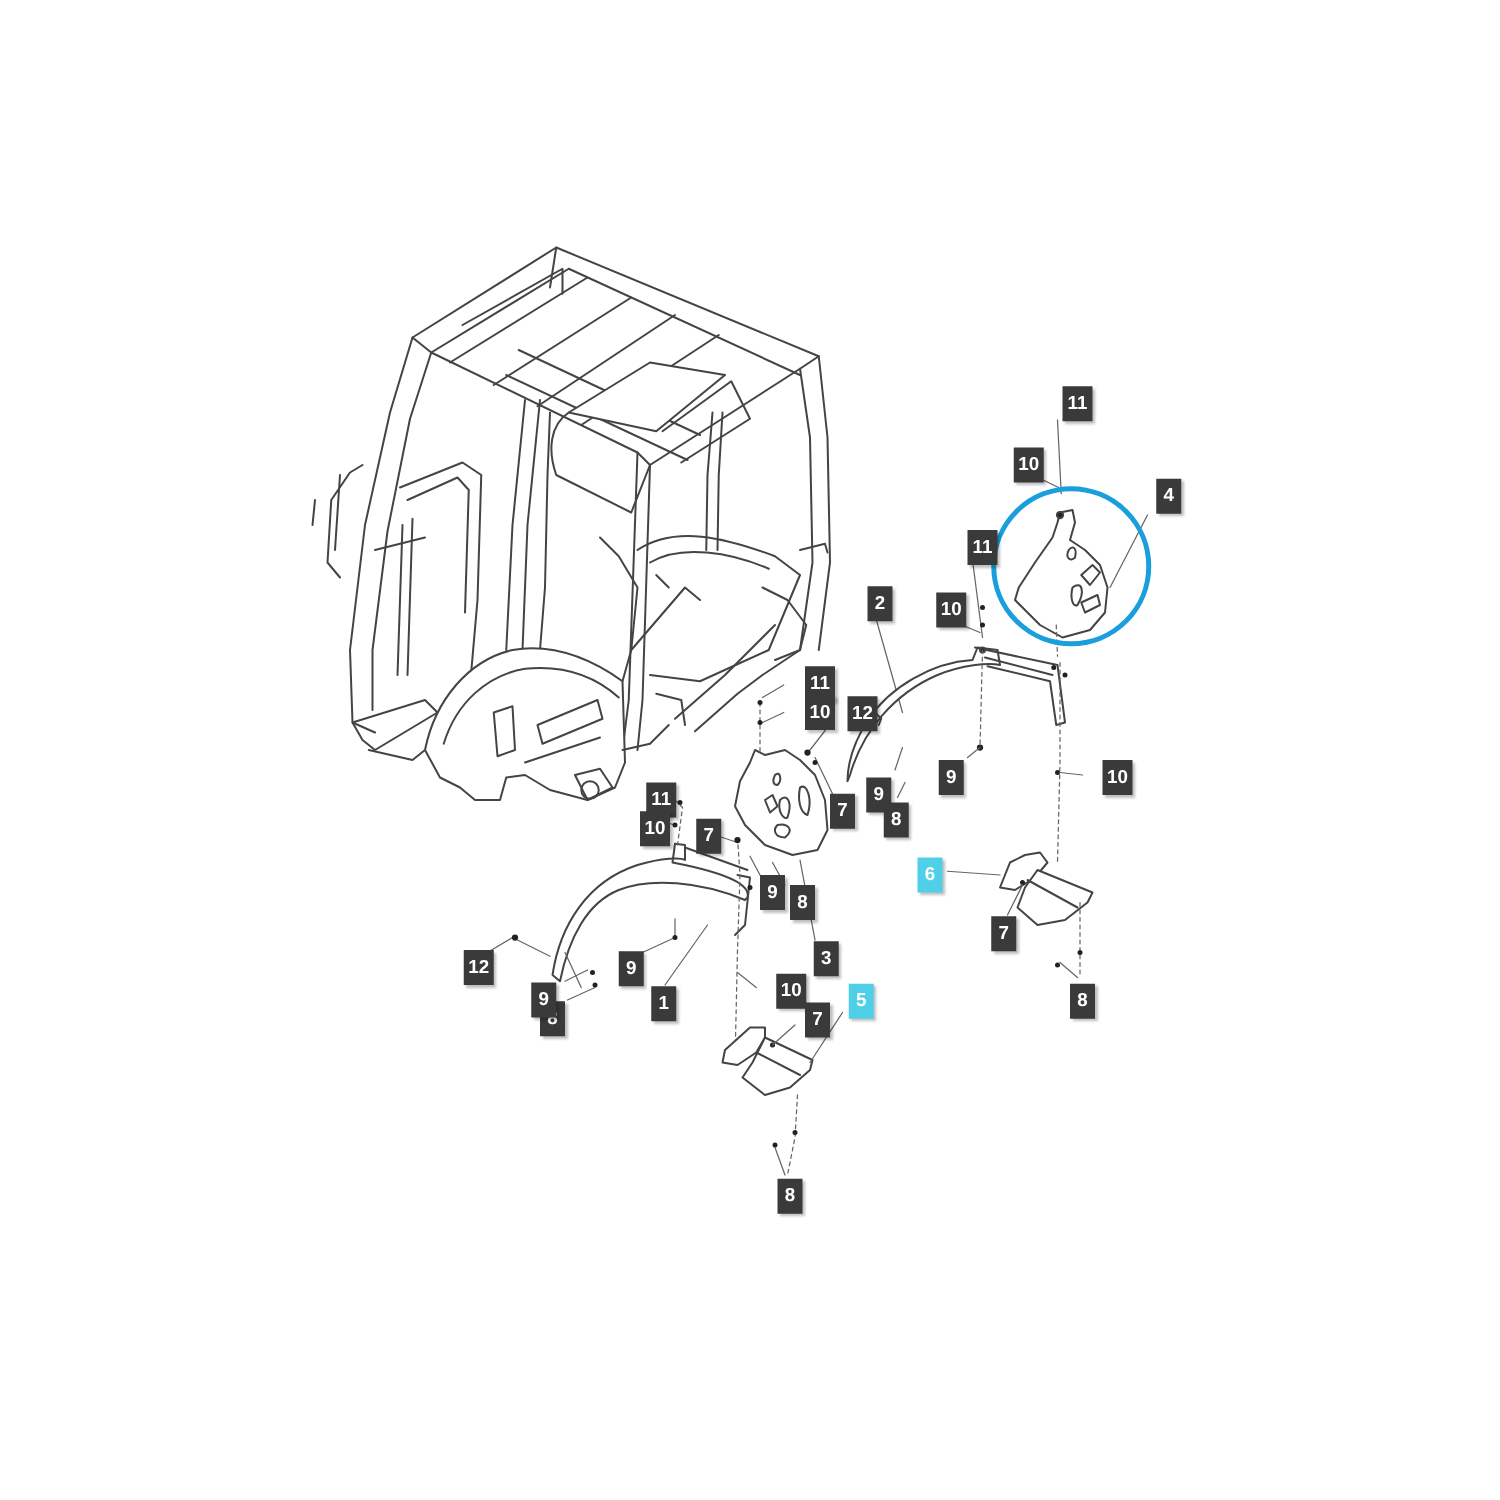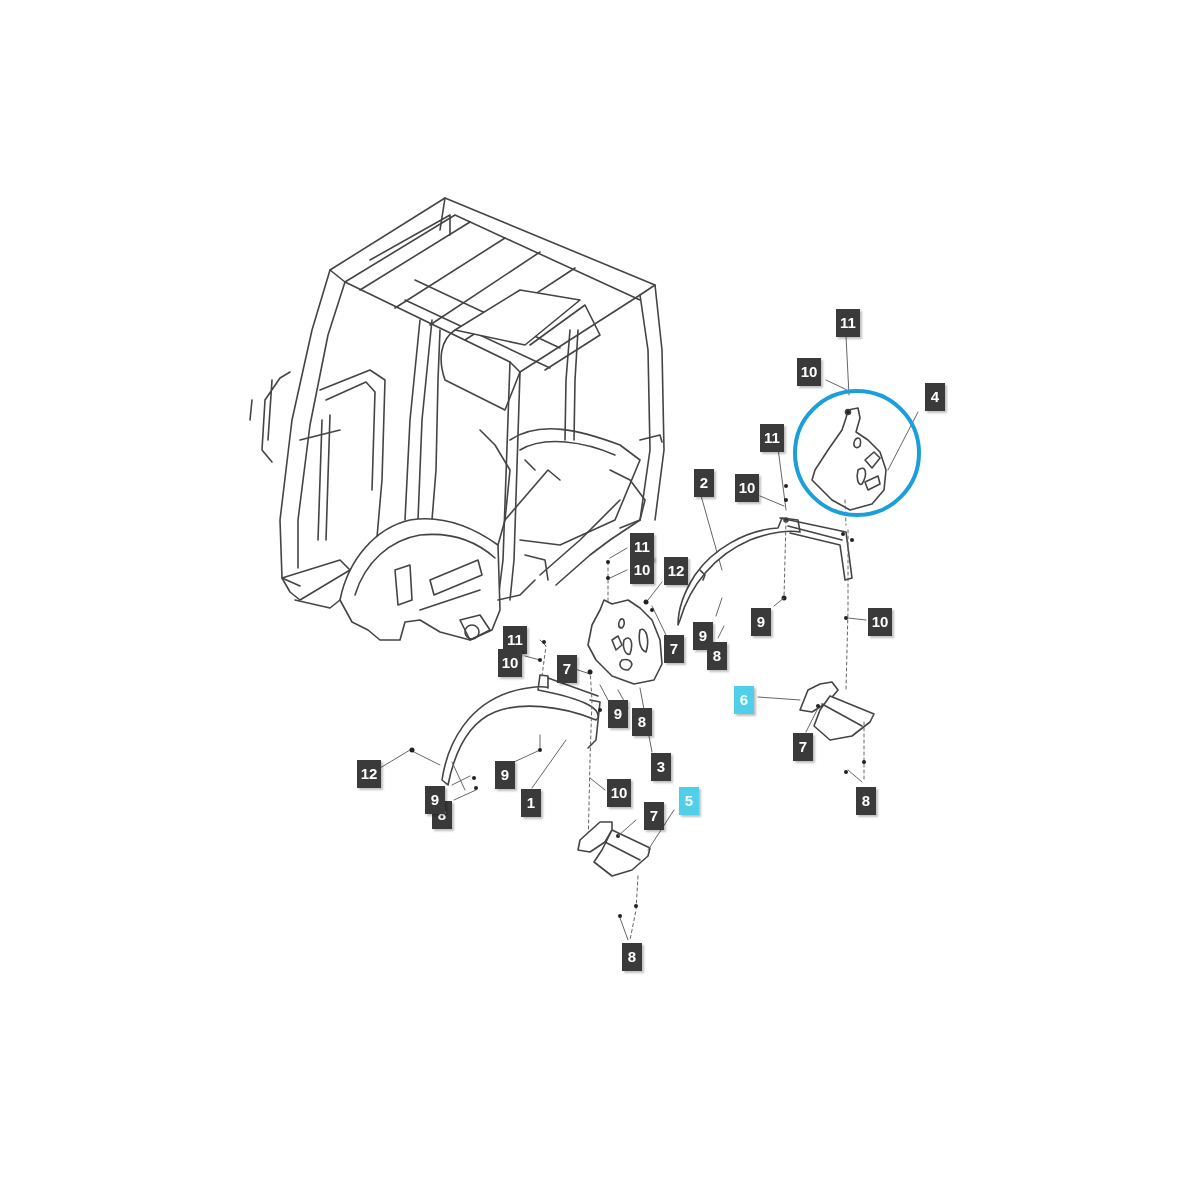--- a/index.html
+++ b/index.html
@@ -10,7 +10,7 @@
      background:#3a3a3a; color:#ffffff; font-size:15px; font-weight:bold; line-height:28px; text-align:center;
      box-shadow:2px 2px 2px rgba(0,0,0,0.25); }
   .callout.highlight { background:#4fd0e8; color:#ffffff; }
-  .callout.w2 { width:24px; }
+  .callout.w2 { width:24px;margin-left:14px; }
   .callout.w1 { width:20px; }
   .ring { position:absolute; border:4px solid #1a9fdc; border-radius:50%; box-sizing:border-box; }
 </style>

